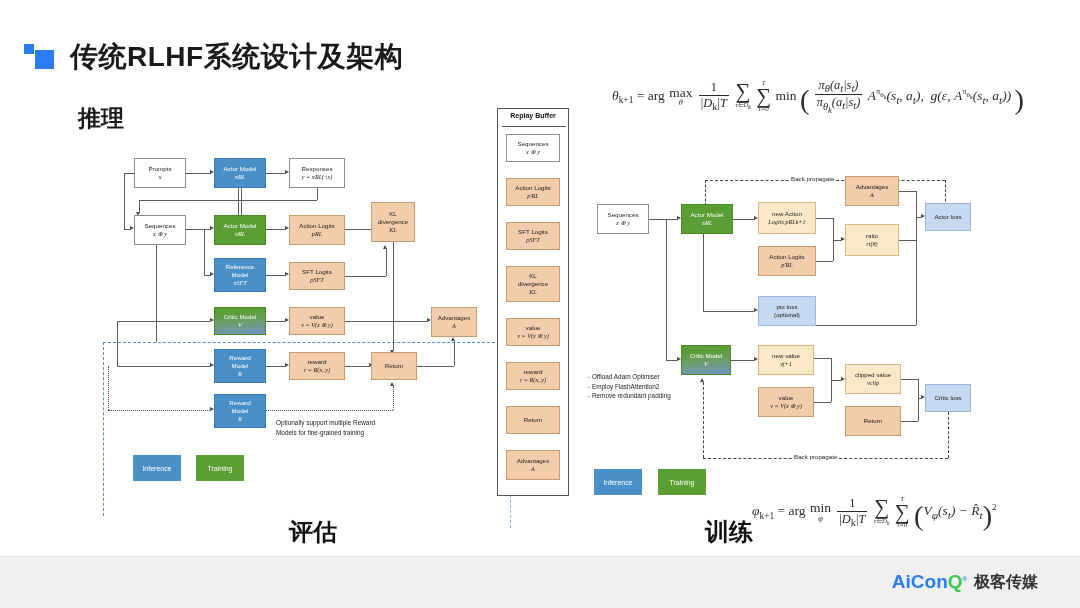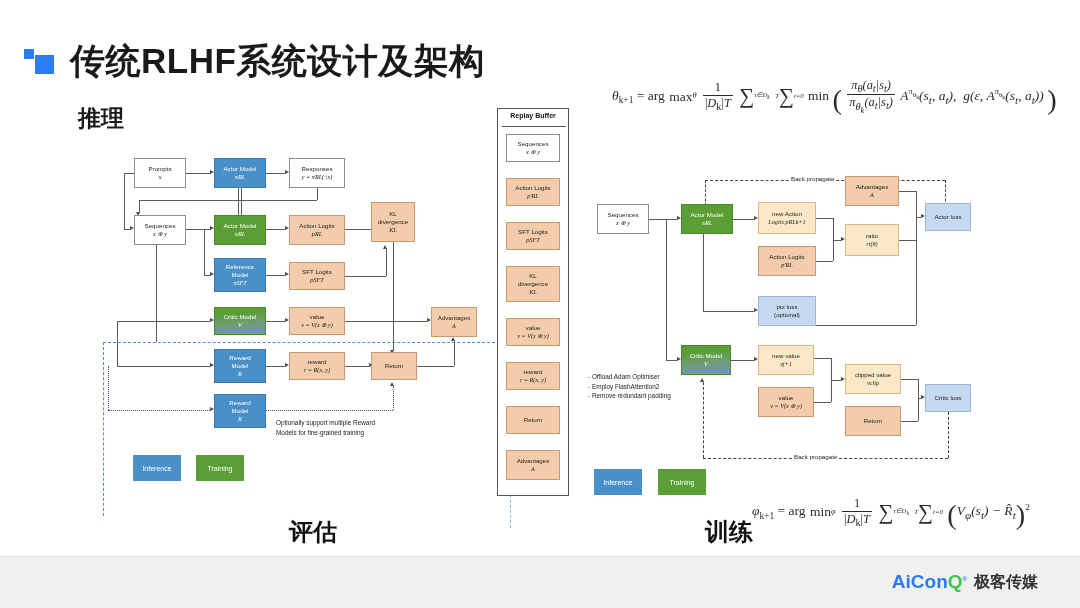--- a/index.html
+++ b/index.html
@@ -17,7 +17,7 @@
   .title-mark i { position: absolute; background: #2b7bf3; display: block; }
   .title-mark i.a { left: 0; top: 2px; width: 10px; height: 10px; }
   .title-mark i.b { left: 11px; top: 8px; width: 19px; height: 19px; }
-  #slide-title { font-size: 35px; font-weight: bold; color: #1a1a1a; letter-spacing: 0.5px; white-space: nowrap; }
+  #slide-title { font-size: 28px; font-weight: bold; color: #1a1a1a; letter-spacing: 0.5px; white-space: nowrap; }
   #slide-subtitle { position: absolute; left: 78px; top: 103px; font-size: 23px; font-weight: bold; color: #1a1a1a; }
 
   

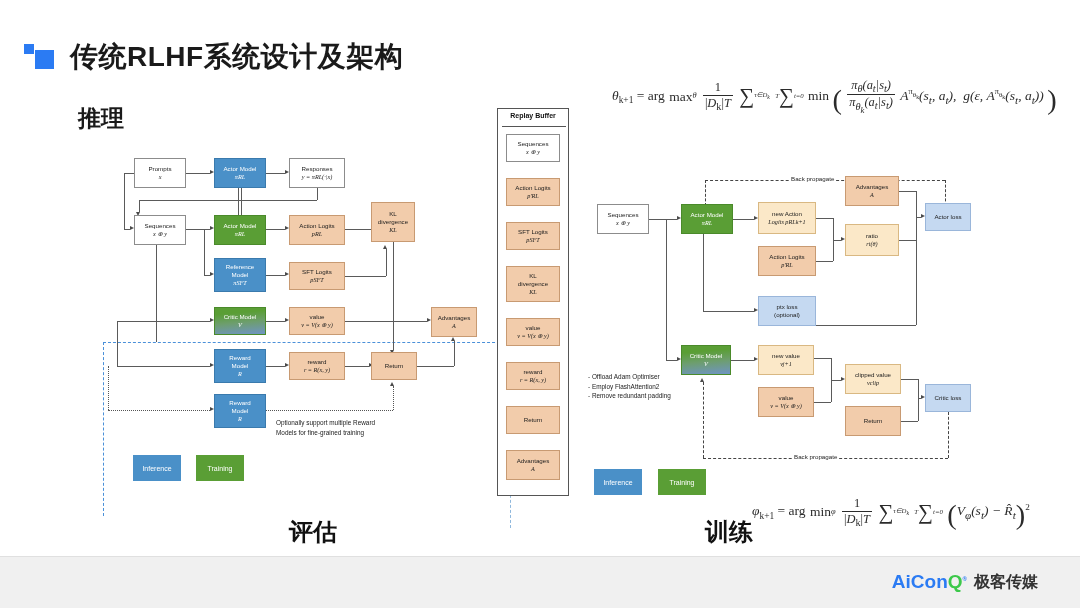--- a/index.html
+++ b/index.html
@@ -90,7 +90,7 @@
   .eq-frac { display: inline-flex; flex-direction: column; align-items: center; vertical-align: middle; margin: 0 2px; }
   .eq-frac .num { padding: 0 2px; }
   .eq-frac .den { border-top: 1px solid #2b2b2b; padding: 0 2px; }
-  .bigop { display: inline-flex; flex-direction: row; align-items: center; vertical-align: middle; margin: 0 1px; line-height: 1; }
+  .bigop { display: inline-flex; flex-direction: column; align-items: center; vertical-align: middle; margin: 0 1px; line-height: 1; }
   .bigop .top { font-size: 0.5em; }
   .bigop .glyph { font-size: 1.55em; line-height: 0.92; }
   .bigop .bot { font-size: 0.5em; }

